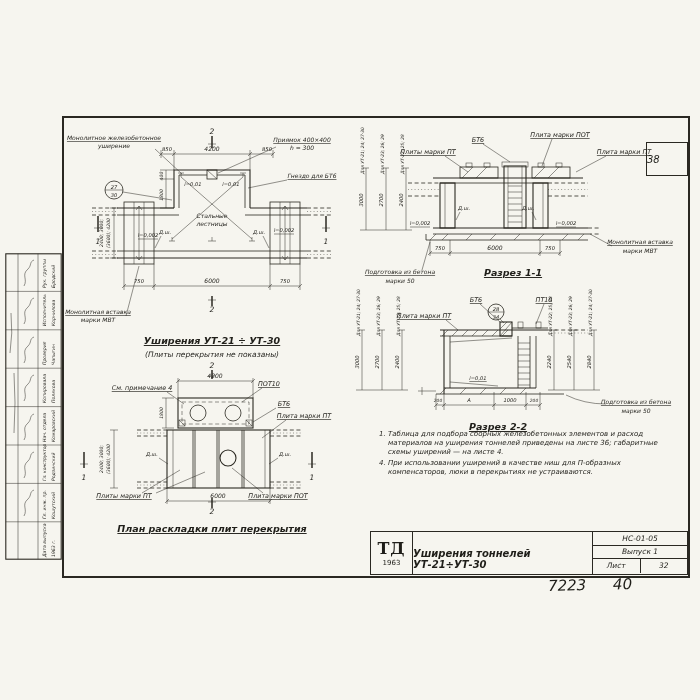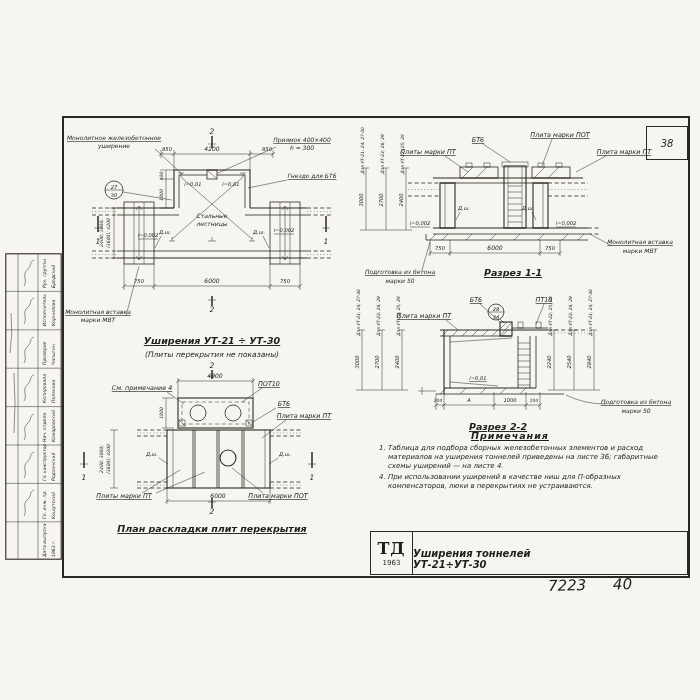--- a/index.html
+++ b/index.html
@@ -6,8 +6,8 @@
   .sheet{position:relative;width:700px;height:700px;background:#f6f5ef;overflow:hidden;
          font-family:"DejaVu Sans",sans-serif;color:#1f1e19;}
   .frame{position:absolute;left:62px;top:116px;width:624px;height:458px;border:2px solid #2a2822;}
-  .corner-box{position:absolute;left:646px;top:126px;width:40px;height:32px;border:1.8px solid #2a2822;
-              display:flex;align-items:center;justify-content:center;font:italic 10px "DejaVu Sans",sans-serif;background:#f6f5ef;}
+  .corner-box{position:absolute;left:646px;top:142px;width:40px;height:32px;border:1.8px solid #2a2822;
+              display:flex;align-items:center;justify-content:flex-start;font:italic 10px "DejaVu Sans",sans-serif;background:#f6f5ef;}
   svg.draw{position:absolute;overflow:visible;}
   svg.draw line,svg.draw path,svg.draw rect,svg.draw circle,svg.draw polyline{stroke:#2b2922;fill:none;stroke-width:0.8;}
   svg.draw .thk{stroke-width:1.5;}

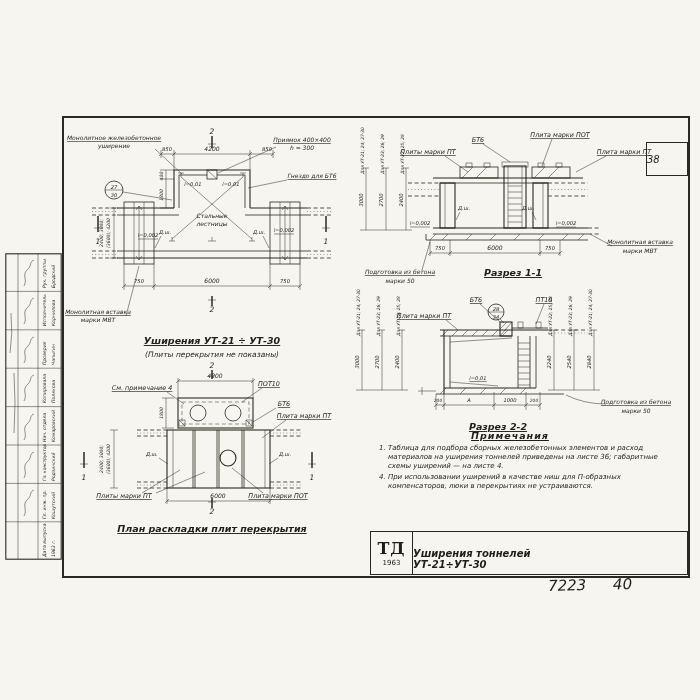--- a/index.html
+++ b/index.html
@@ -383,7 +383,6 @@
   </svg>
 
   <div class="notes">
-    <div class="notes-title">Примечания</div>
     <div class="note-item">1. Таблица для подбора сборных железобетонных элементов и расход материалов на уширения тоннелей приведены на листе 36; габаритные схемы уширений — на листе 4.</div>
     <div class="note-item">4. При использовании уширений в качестве ниш для П-образных компенсаторов, люки в перекрытиях не устраиваются.</div>
   </div>

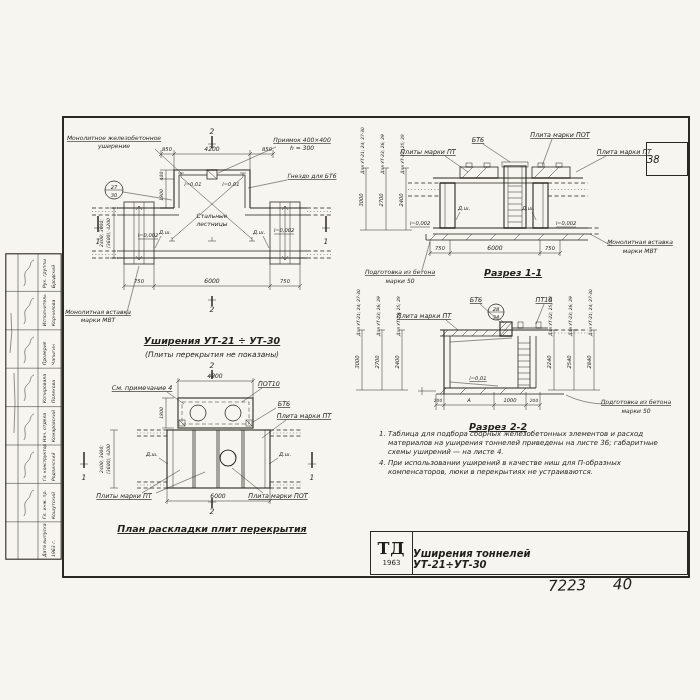--- a/index.html
+++ b/index.html
@@ -393,6 +393,14 @@
       <div class="yr">1963</div>
     </div>
     <div class="tb-title">Уширения тоннелей УТ-21÷УТ-30</div>
+    <div class="tb-right">
+      <div class="tb-row">НС-01-05</div>
+      <div class="tb-row">Выпуск 1</div>
+      <div class="tb-split">
+        <div>Лист</div>
+        <div>32</div>
+      </div>
+    </div>
   </div>
 
   <div class="footer-notes">

